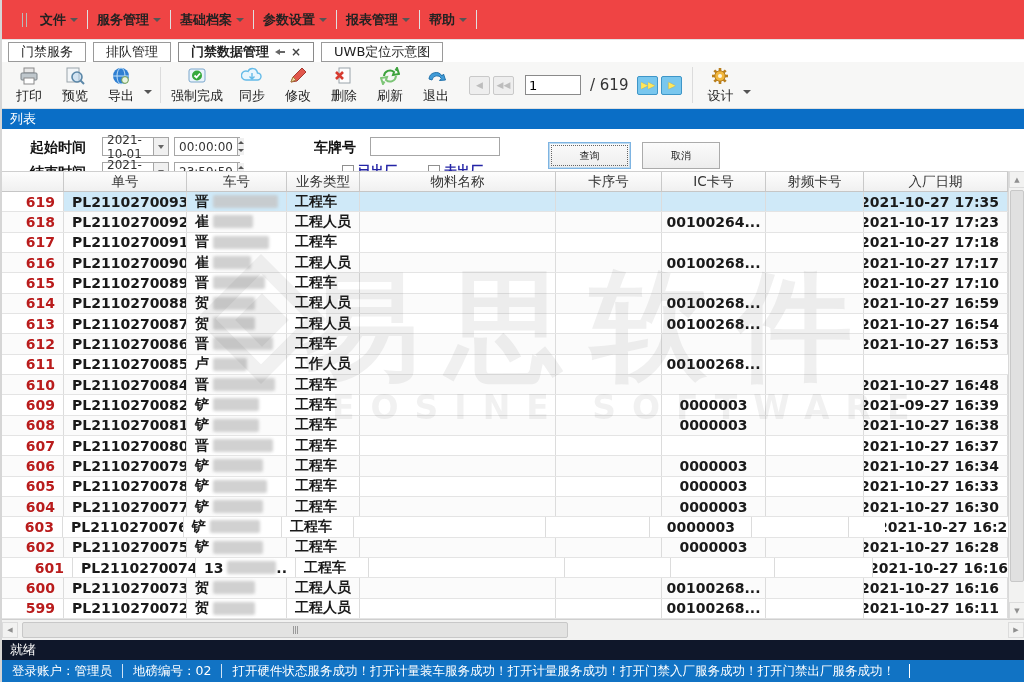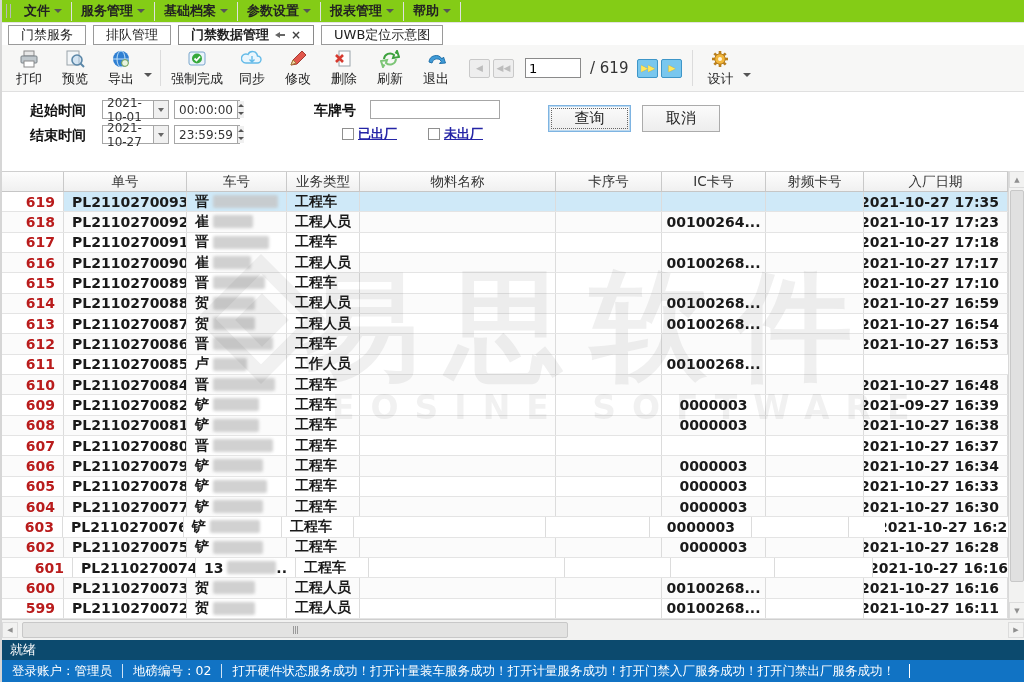--- a/index.html
+++ b/index.html
@@ -9,8 +9,8 @@
             border-left:2px solid #d6d6d6; overflow:hidden; }
 
   
-  .menubar { height:23px; display:flex; align-items:center; background:#84cc16;
-             border-bottom:1px solid #e3e3e3; padding-left:2px; }
+  .menubar { height:40px; display:flex; align-items:center; background:#ef4444;
+             border-bottom:1px solid #e3e3e3; padding-left:18px; }
   .grip { width:5px; height:14px; border-left:1px solid #b9b9b9; border-right:1px solid #b9b9b9; margin:0 4px 0 2px; }
   .menu-item { display:flex; align-items:center; gap:4px; padding:2px 9px; font-size:13px; font-weight:600;
                color:#222; cursor:default; border-right:1px solid #e0e0e0; height:19px; }

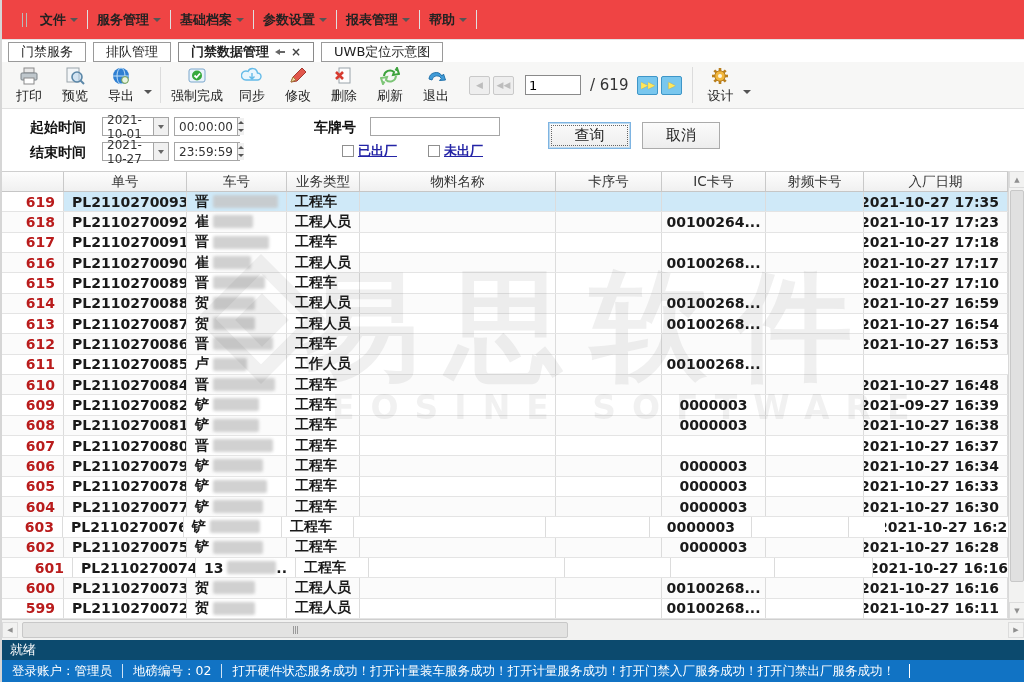--- a/index.html
+++ b/index.html
@@ -280,6 +280,9 @@
     <span class="caret tb-caret"></span>
   </div>
 
+  <div class="listbar">
+    <span>列表</span>
+  </div>
 
   <div class="filters">
     <span class="flabel" style="left:28px;top:10px">起始时间</span>

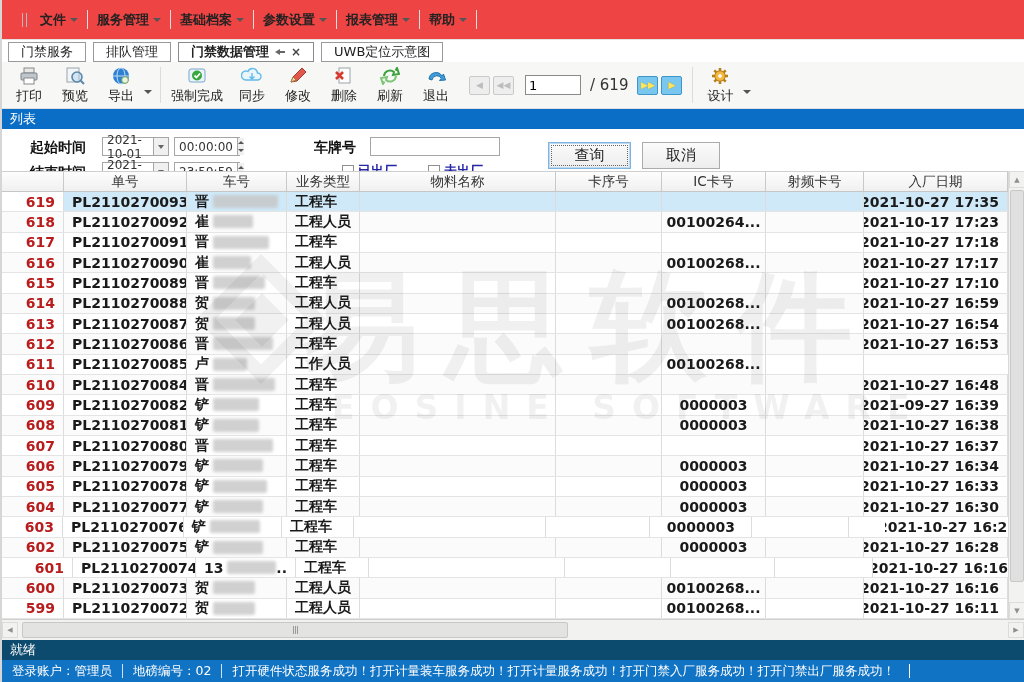--- a/index.html
+++ b/index.html
@@ -67,7 +67,7 @@
   .plate-input { position:absolute; left:368px; top:8px; width:130px; height:19px; border:1px solid #a6a6a6; font-size:13px; padding:0 4px; }
   .chk { position:absolute; display:flex; align-items:center; gap:4px; font-size:13px; font-weight:700; color:#2424a6;text-decoration:underline; }
   .chk .box { width:12px; height:12px; background:#fff; border:1px solid #8f8f8f; }
-  .btn { position:absolute; height:27px; font-size:15px; color:#222; background:linear-gradient(#fbfbfb,#ededed);
+  .btn { position:absolute; height:27px; font-size:10px; color:#222; background:linear-gradient(#fbfbfb,#ededed);
          border:1px solid #ababab; display:flex; align-items:center; justify-content:center; }
   .btn.focused { border:1px solid #7eb4e2; outline:1px dotted #666; outline-offset:-4px; box-shadow:0 0 0 1px #bcd9ef inset; }
 

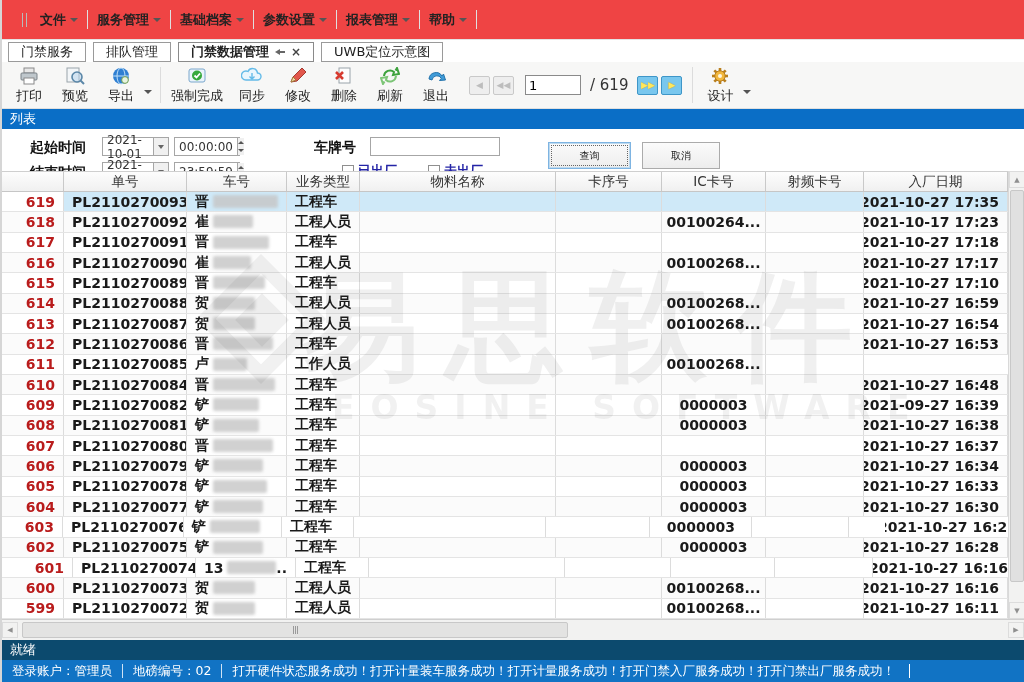--- a/index.html
+++ b/index.html
@@ -45,7 +45,7 @@
 
   
   .listbar { height:20px; background:#0a6ec6; color:#fff; font-size:13px; display:flex; align-items:center; padding:0 8px; }
-  .readybar { position:absolute; left:0; right:0; top:640px; height:20px; background:#0c4a6e; color:#fff;
+  .readybar { position:absolute; left:0; right:0; top:640px; height:20px; background:#0f172a; color:#fff;
               font-size:13px; display:flex; align-items:center; padding:0 8px; }
   .footer { position:absolute; left:0; right:0; top:660px; height:22px; background:#1173c4; color:#fff;
             font-size:12.5px; display:flex; align-items:center; padding:0 10px; gap:10px; white-space:nowrap; overflow:hidden; }

